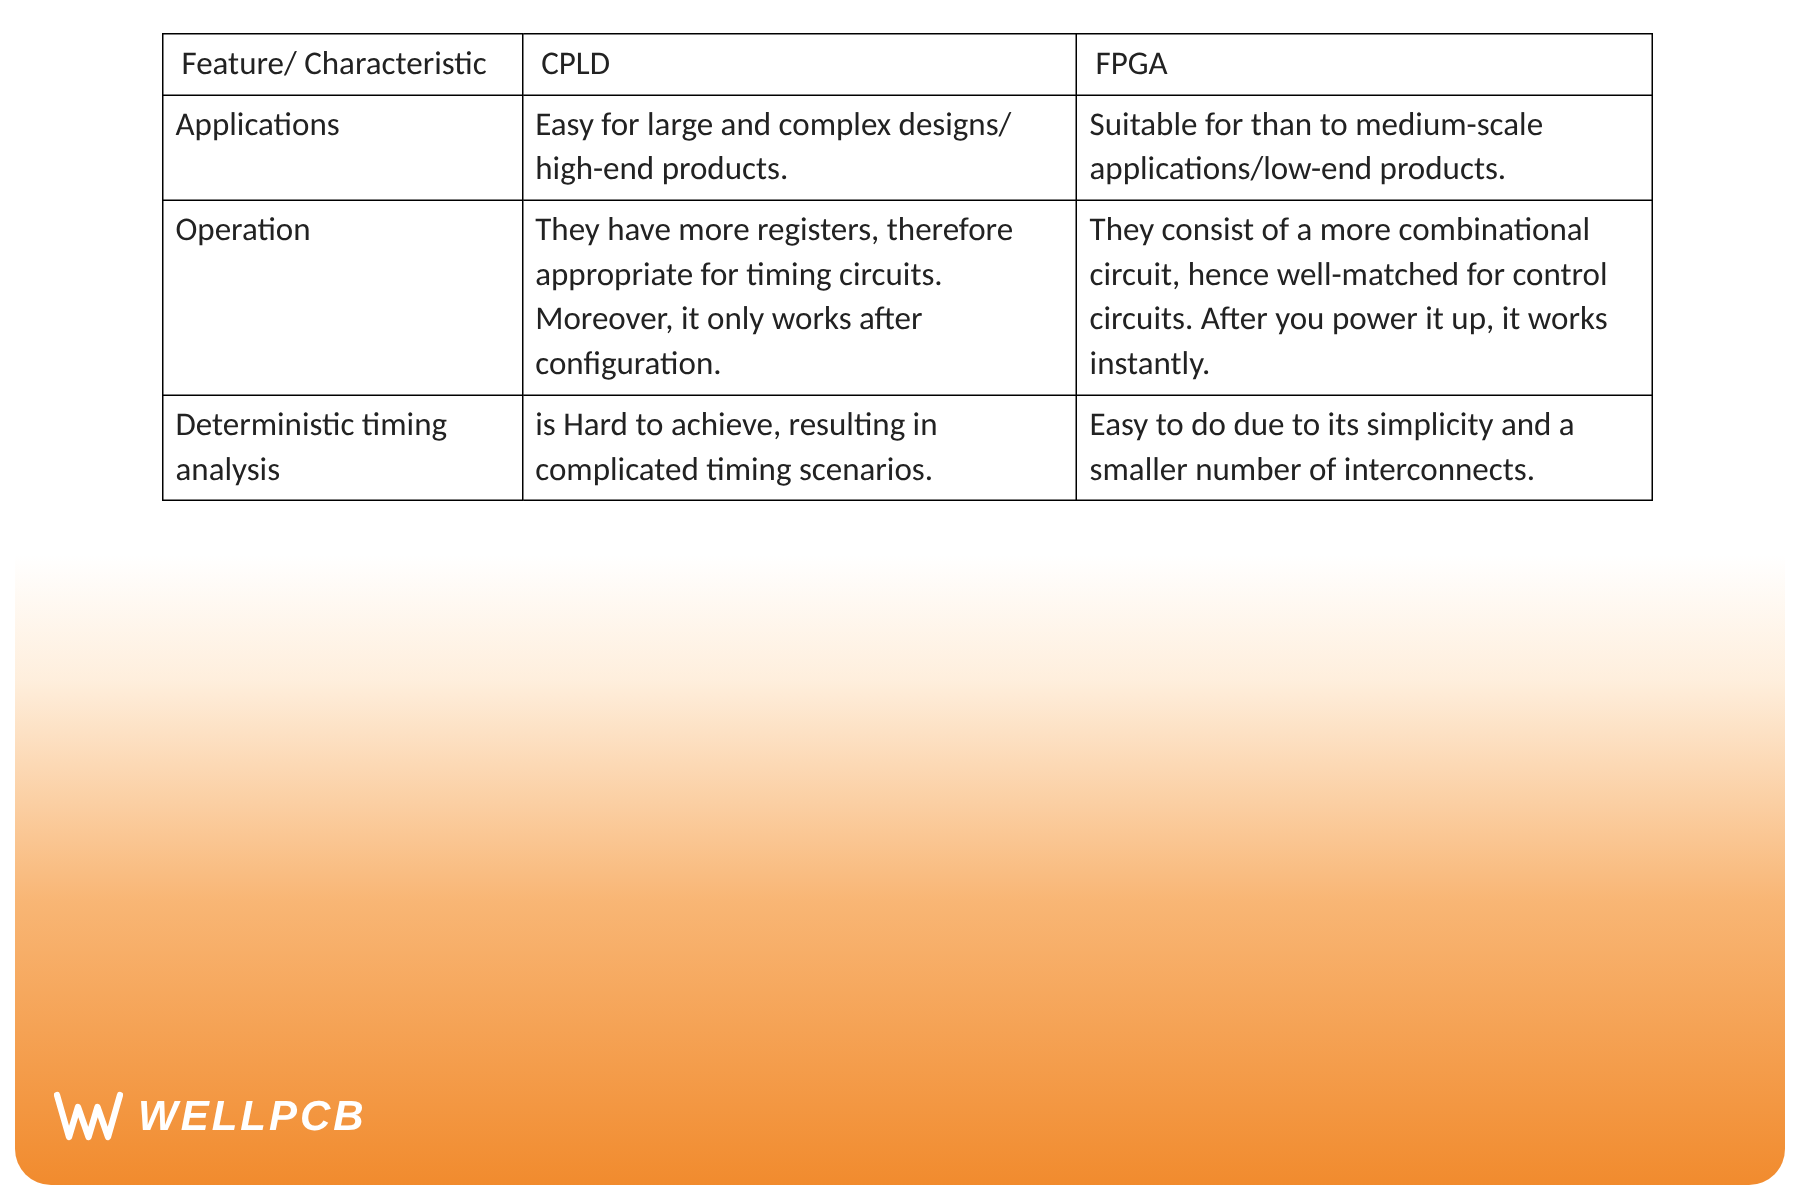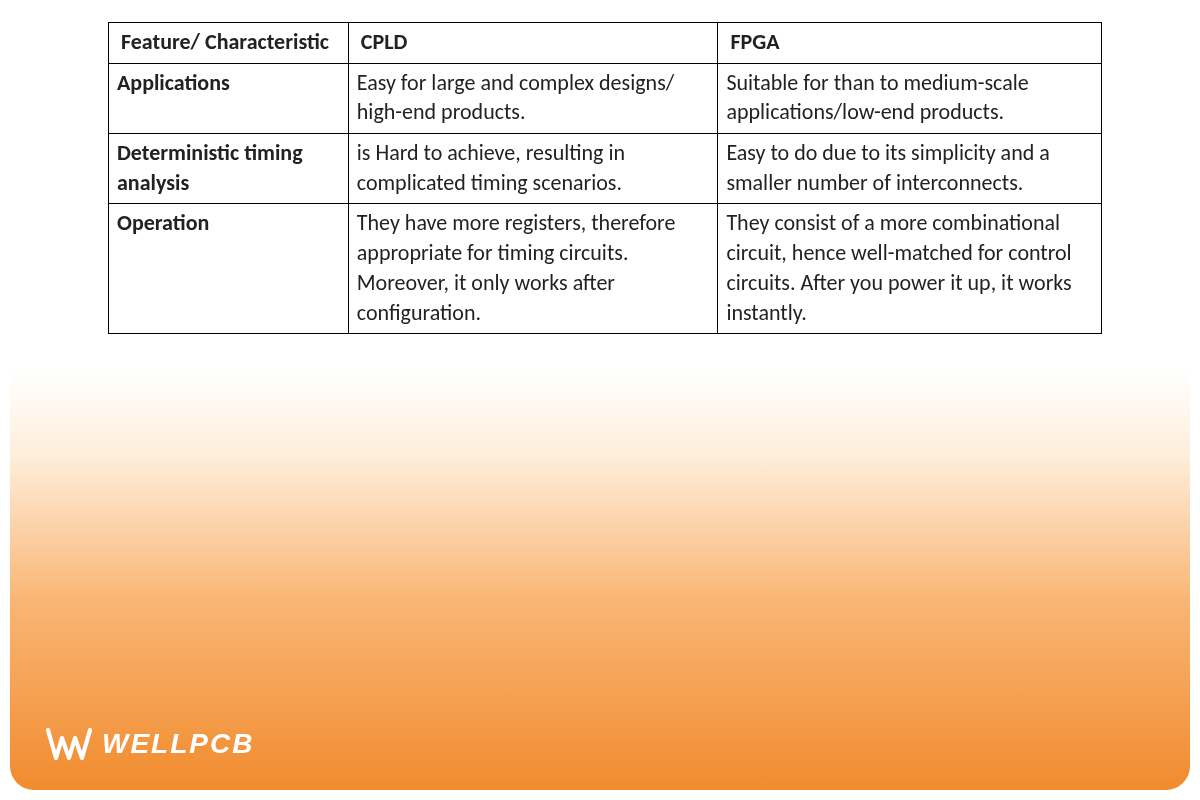--- a/index.html
+++ b/index.html
@@ -52,7 +52,7 @@
     vertical-align: top;
   }
   th {
-    font-weight: 700;
+    font-weight: 400;
     background: transparent;
     padding-left: 12px;
   }

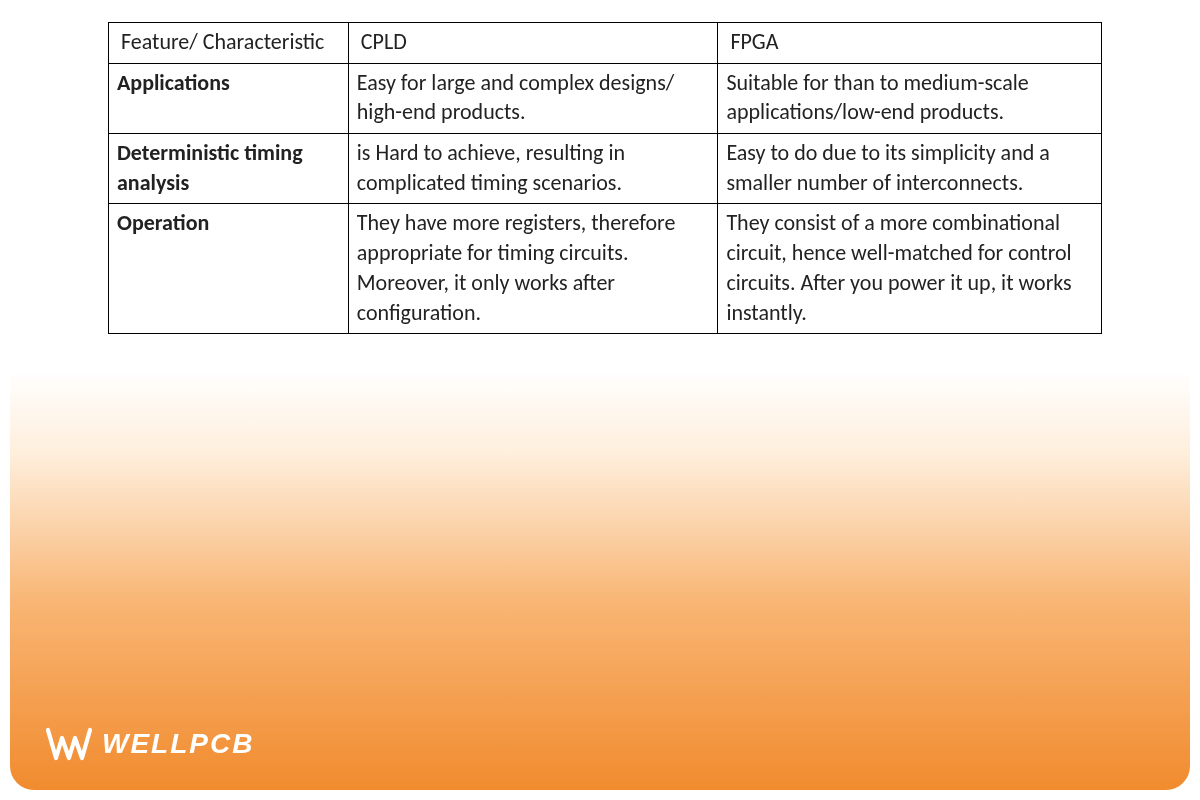--- a/index.html
+++ b/index.html
@@ -57,7 +57,7 @@
     padding-left: 12px;
   }
   td.feature {
-    font-weight: 700;
+    font-weight: 400;
     width: 240px;
   }
   col.c-feature { width: 240px; }

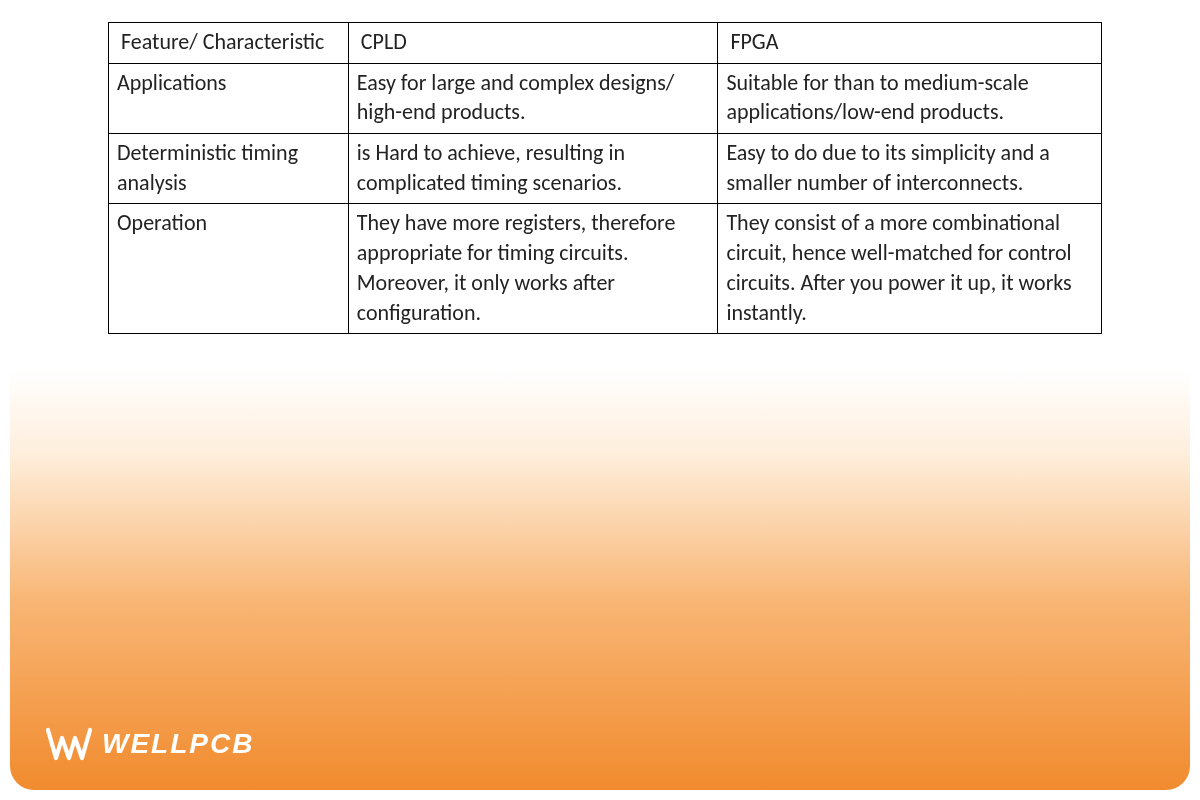--- a/index.html
+++ b/index.html
@@ -113,14 +113,14 @@
           <td>Suitable for than to medium-scale applications/low-end products.</td>
         </tr>
         <tr>
+          <td class="feature">Operation</td>
+          <td>They have more registers, therefore appropriate for timing circuits. Moreover, it only works after configuration.</td>
+          <td>They consist of a more combinational circuit, hence well-matched for control circuits. After you power it up, it works instantly.</td>
+        </tr>
+        <tr>
           <td class="feature">Deterministic timing analysis</td>
           <td>is Hard to achieve, resulting in complicated timing scenarios.</td>
           <td>Easy to do due to its simplicity and a smaller number of interconnects.</td>
-        </tr>
-        <tr>
-          <td class="feature">Operation</td>
-          <td>They have more registers, therefore appropriate for timing circuits. Moreover, it only works after configuration.</td>
-          <td>They consist of a more combinational circuit, hence well-matched for control circuits. After you power it up, it works instantly.</td>
         </tr>
       </tbody>
     </table>

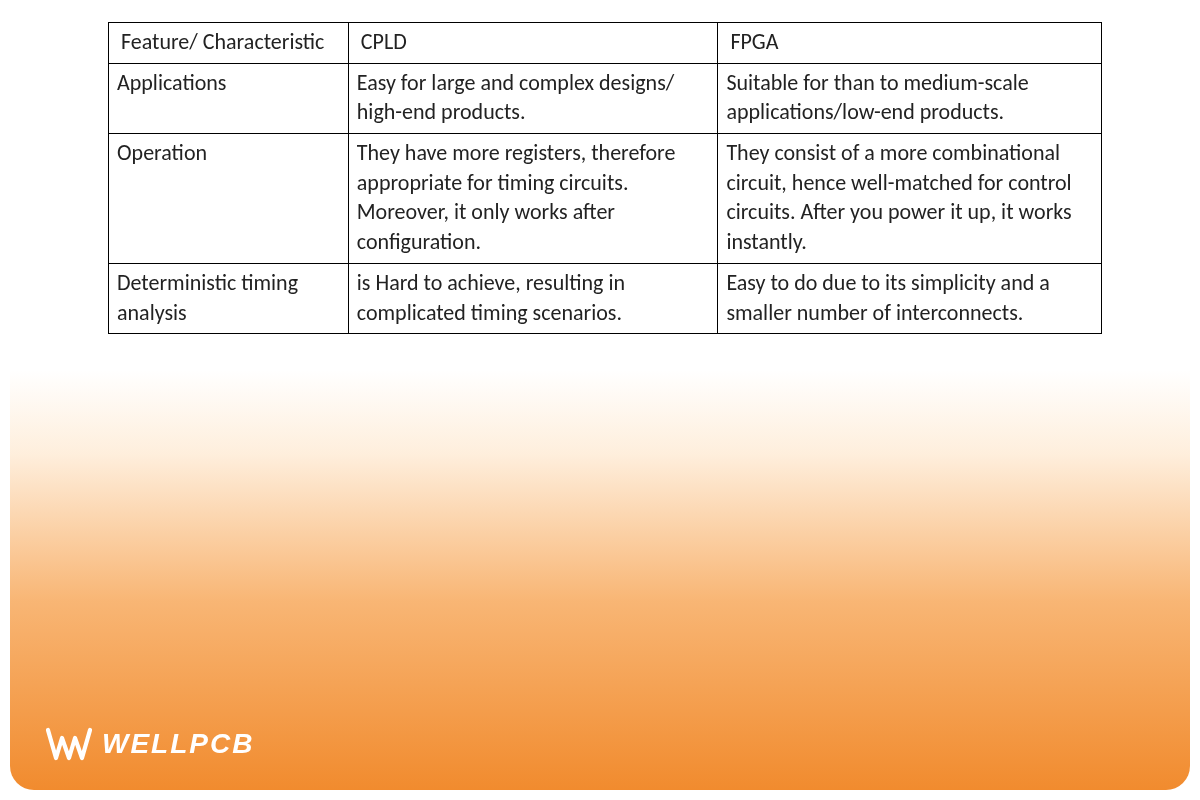--- a/index.html
+++ b/index.html
@@ -66,7 +66,7 @@
 
   .brand {
     position: absolute;
-    left: 36px;
+    left: 26px;
     bottom: 26px;
     display: flex;
     align-items: center;

